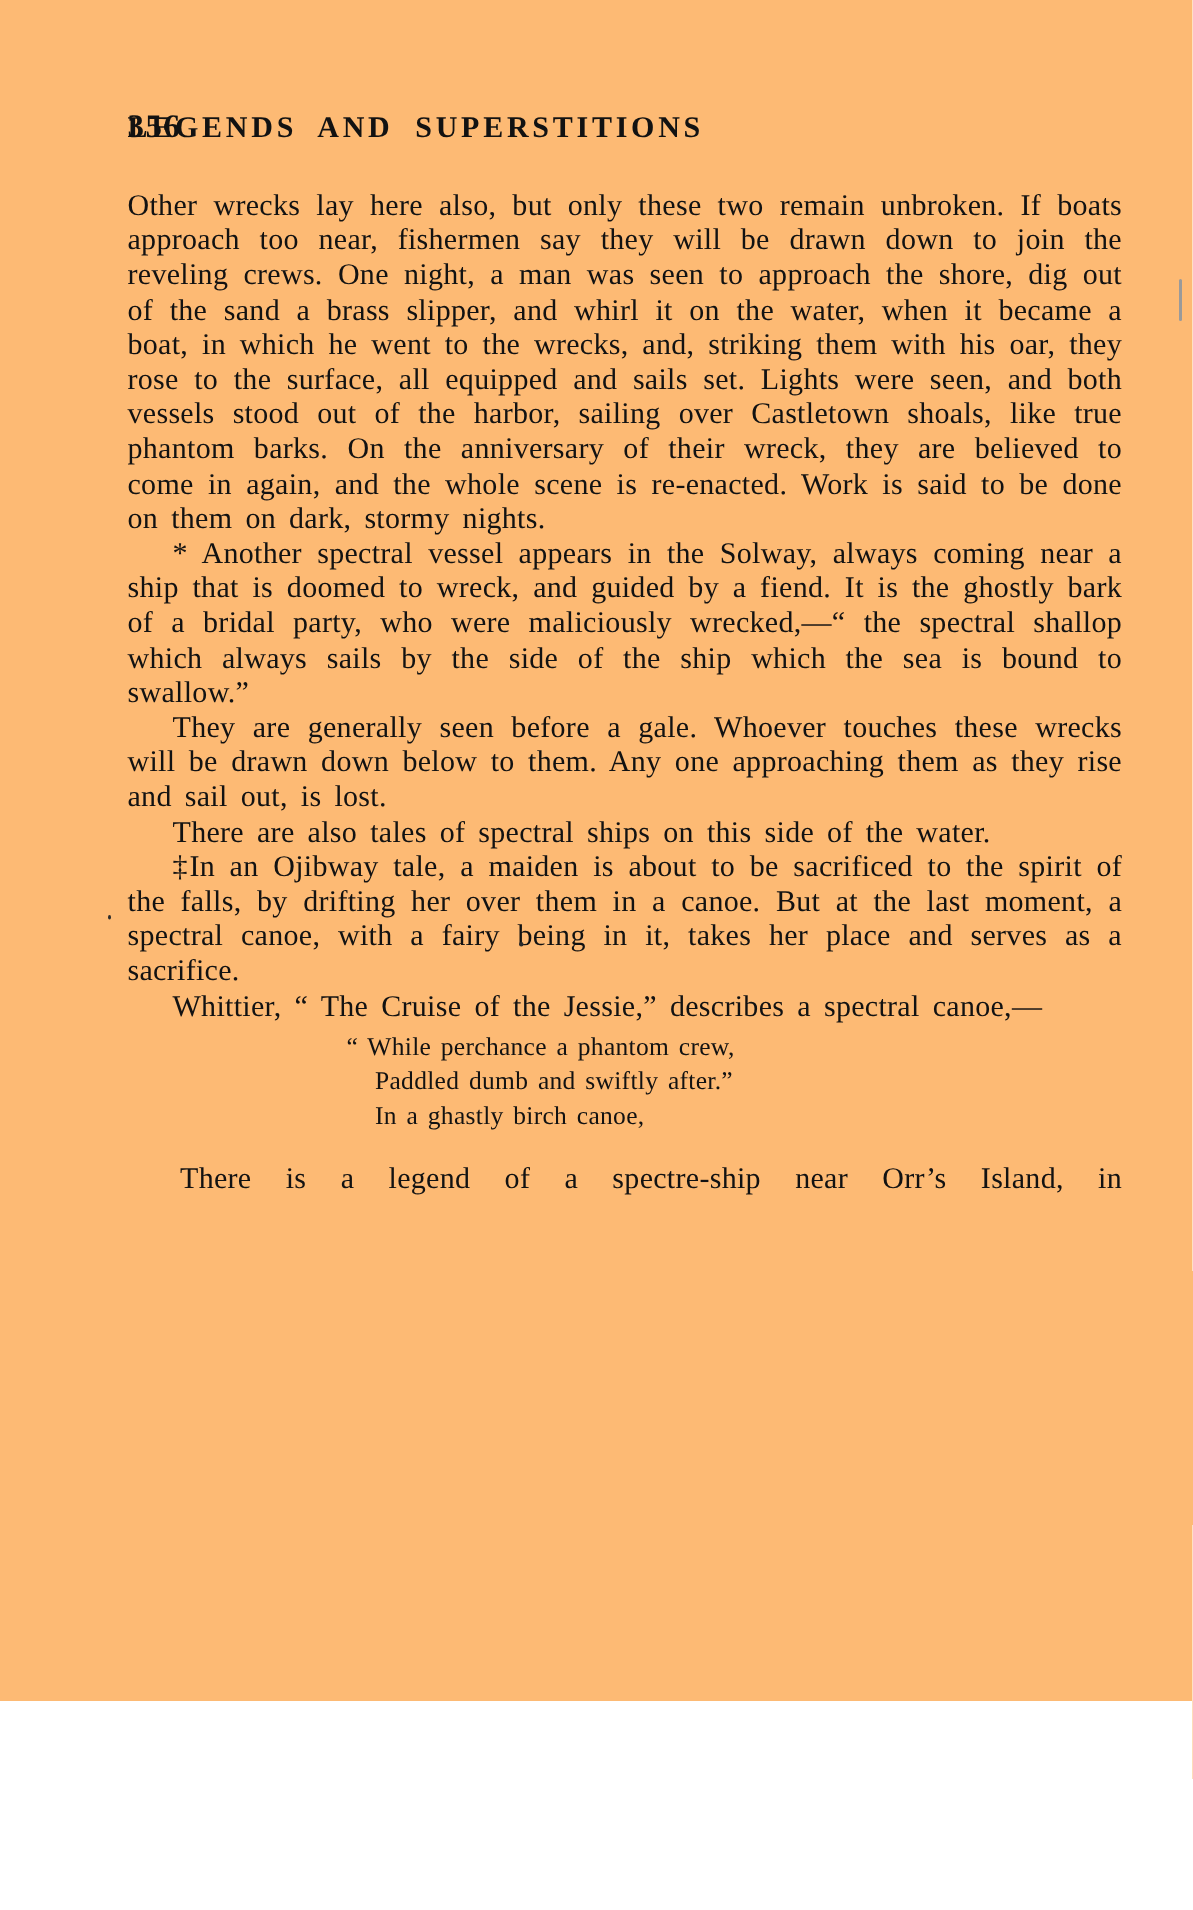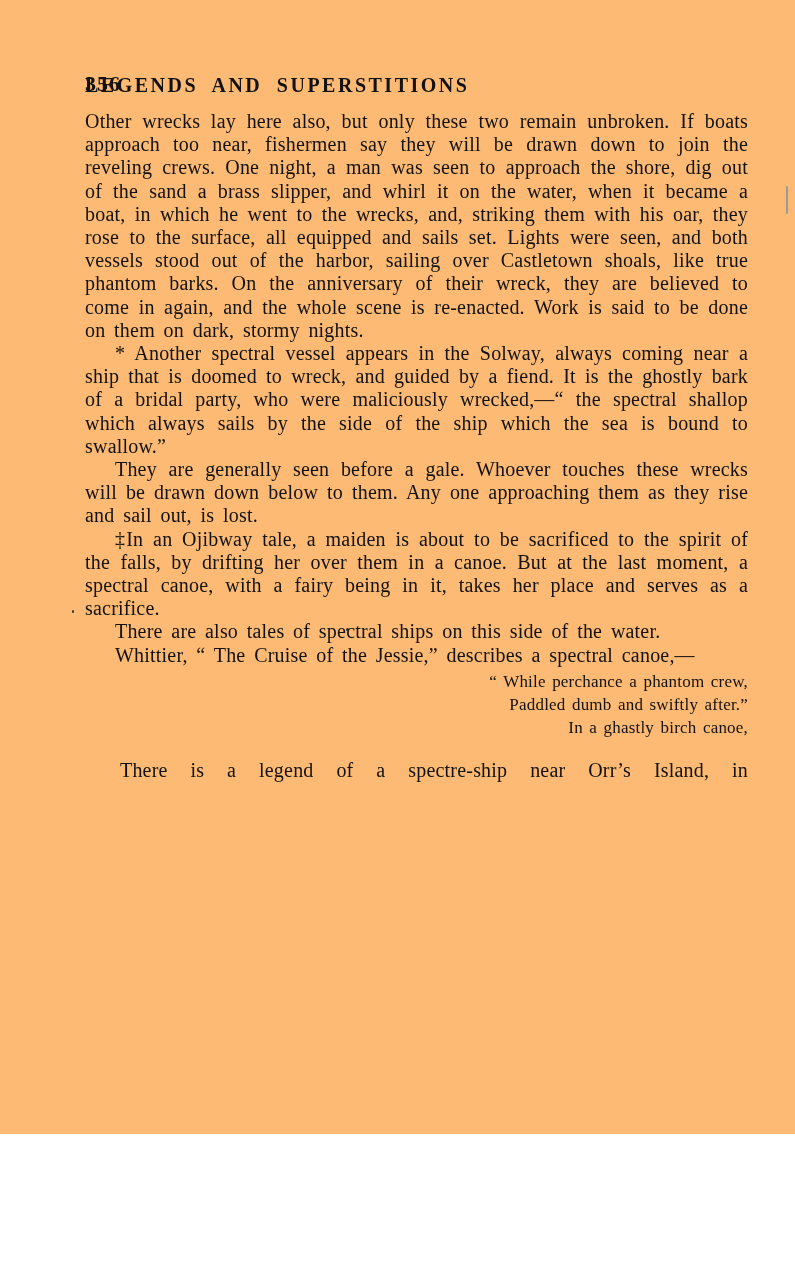--- a/index.html
+++ b/index.html
@@ -45,7 +45,7 @@
   
   .text-block {
     position: absolute;
-    top: 110px;
+    top: 126px;
     left: 85px;
     width: 663px;
     font-size: 20px;

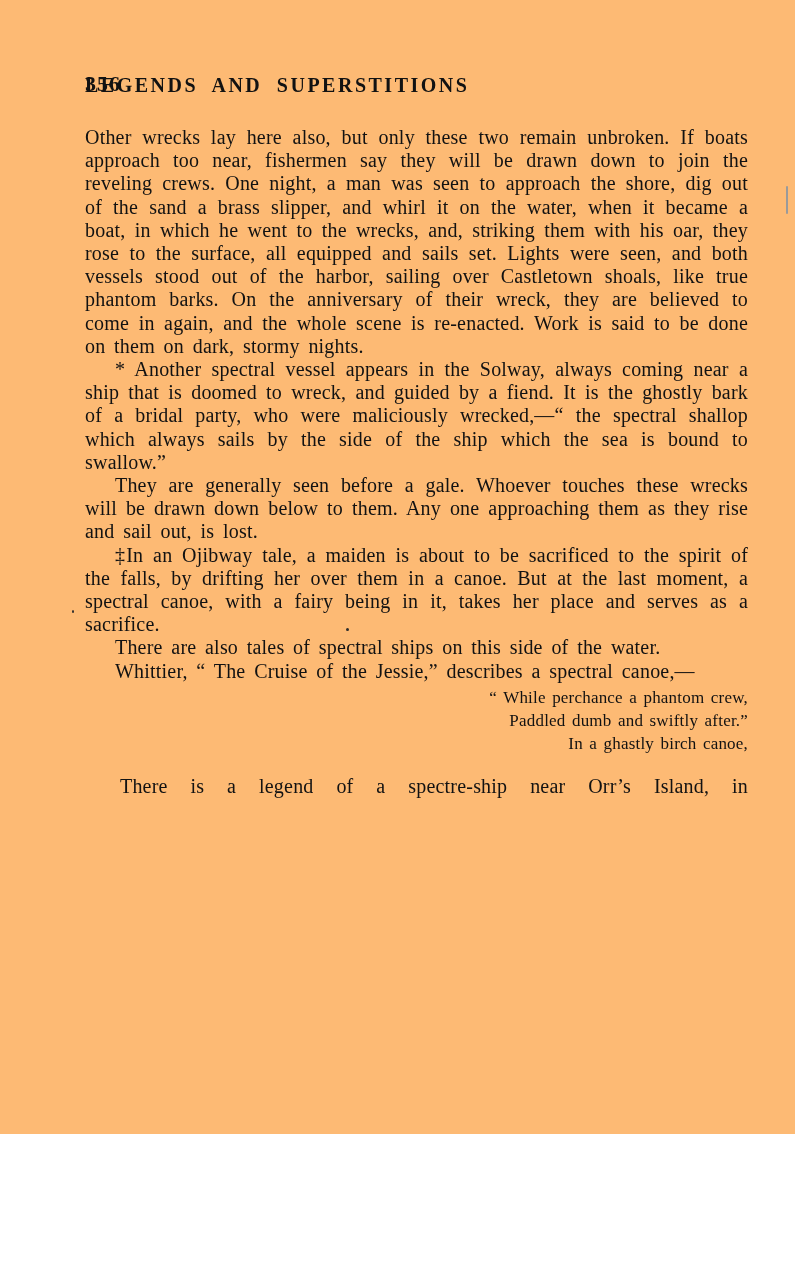--- a/index.html
+++ b/index.html
@@ -126,8 +126,8 @@
     <p class="para no-indent">Other wrecks lay here also, but only these two remain unbroken. If boats approach too near, fishermen say they will be drawn down to join the reveling crews. One night, a man was seen to approach the shore, dig out of the sand a brass slipper, and whirl it on the water, when it became a boat, in which he went to the wrecks, and, striking them with his oar, they rose to the surface, all equipped and sails set. Lights were seen, and both vessels stood out of the harbor, sailing over Castletown shoals, like true phantom barks. On the anniversary of their wreck, they are believed to come in again, and the whole scene is re-enacted. Work is said to be done on them on dark, stormy nights.</p>
     <p class="para">* Another spectral vessel appears in the Solway, always coming near a ship that is doomed to wreck, and guided by a fiend. It is the ghostly bark of a bridal party, who were maliciously wrecked,—“ the spectral shallop which always sails by the side of the ship which the sea is bound to swallow.”</p>
     <p class="para">They are generally seen before a gale. Whoever touches these wrecks will be drawn down below to them. Any one approaching them as they rise and sail out, is lost.</p>
+    <p class="para">There are also tales of spectral ships on this side of the water.</p>
     <p class="para">‡In an Ojibway tale, a maiden is about to be sacrificed to the spirit of the falls, by drifting her over them in a canoe. But at the last moment, a spectral canoe, with a fairy being in it, takes her place and serves as a sacrifice.</p>
-    <p class="para">There are also tales of spectral ships on this side of the water.</p>
     <p class="para">Whittier, “ The Cruise of the Jessie,” describes a spectral canoe,—</p>
 
     <div class="verse">

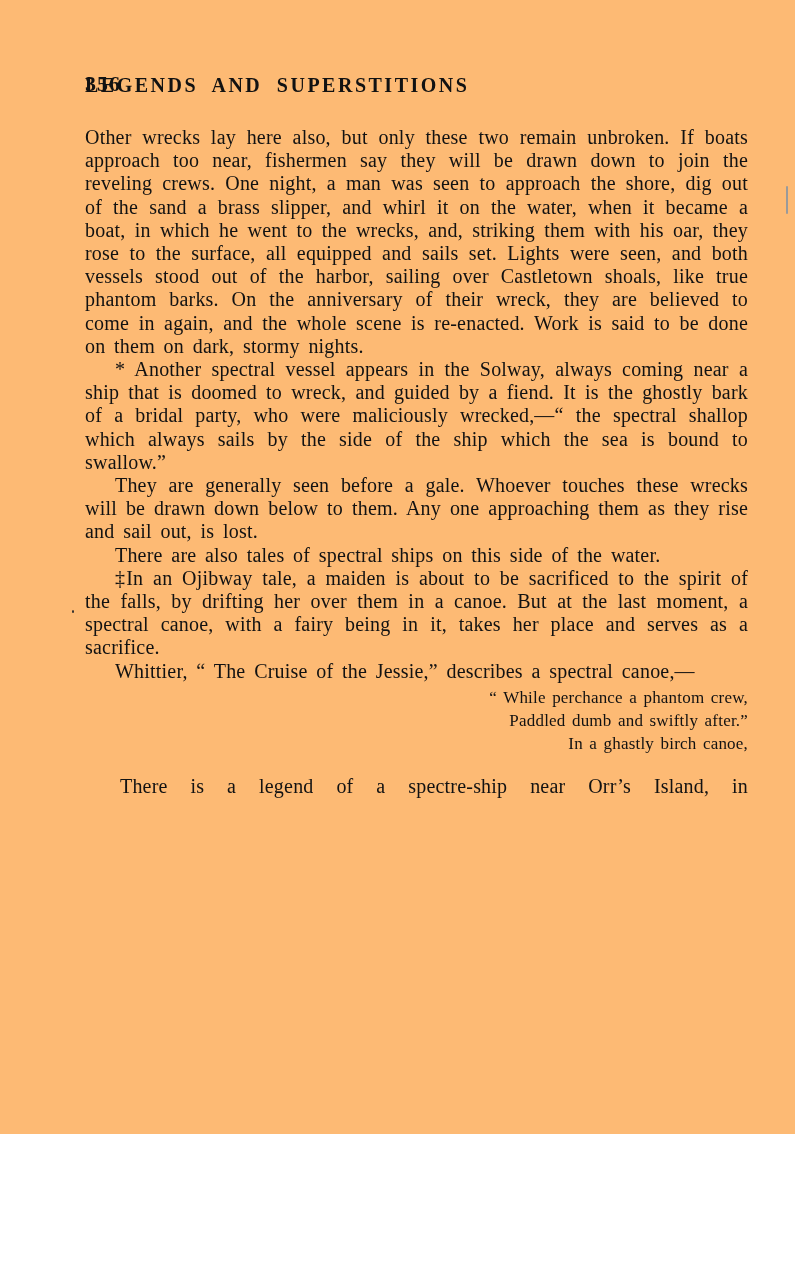--- a/index.html
+++ b/index.html
@@ -70,7 +70,6 @@
   }
   .verse-line {
     padding-left: 19px;
-    text-align: right;
   }
   .verse-line.first {
     padding-left: 0;

